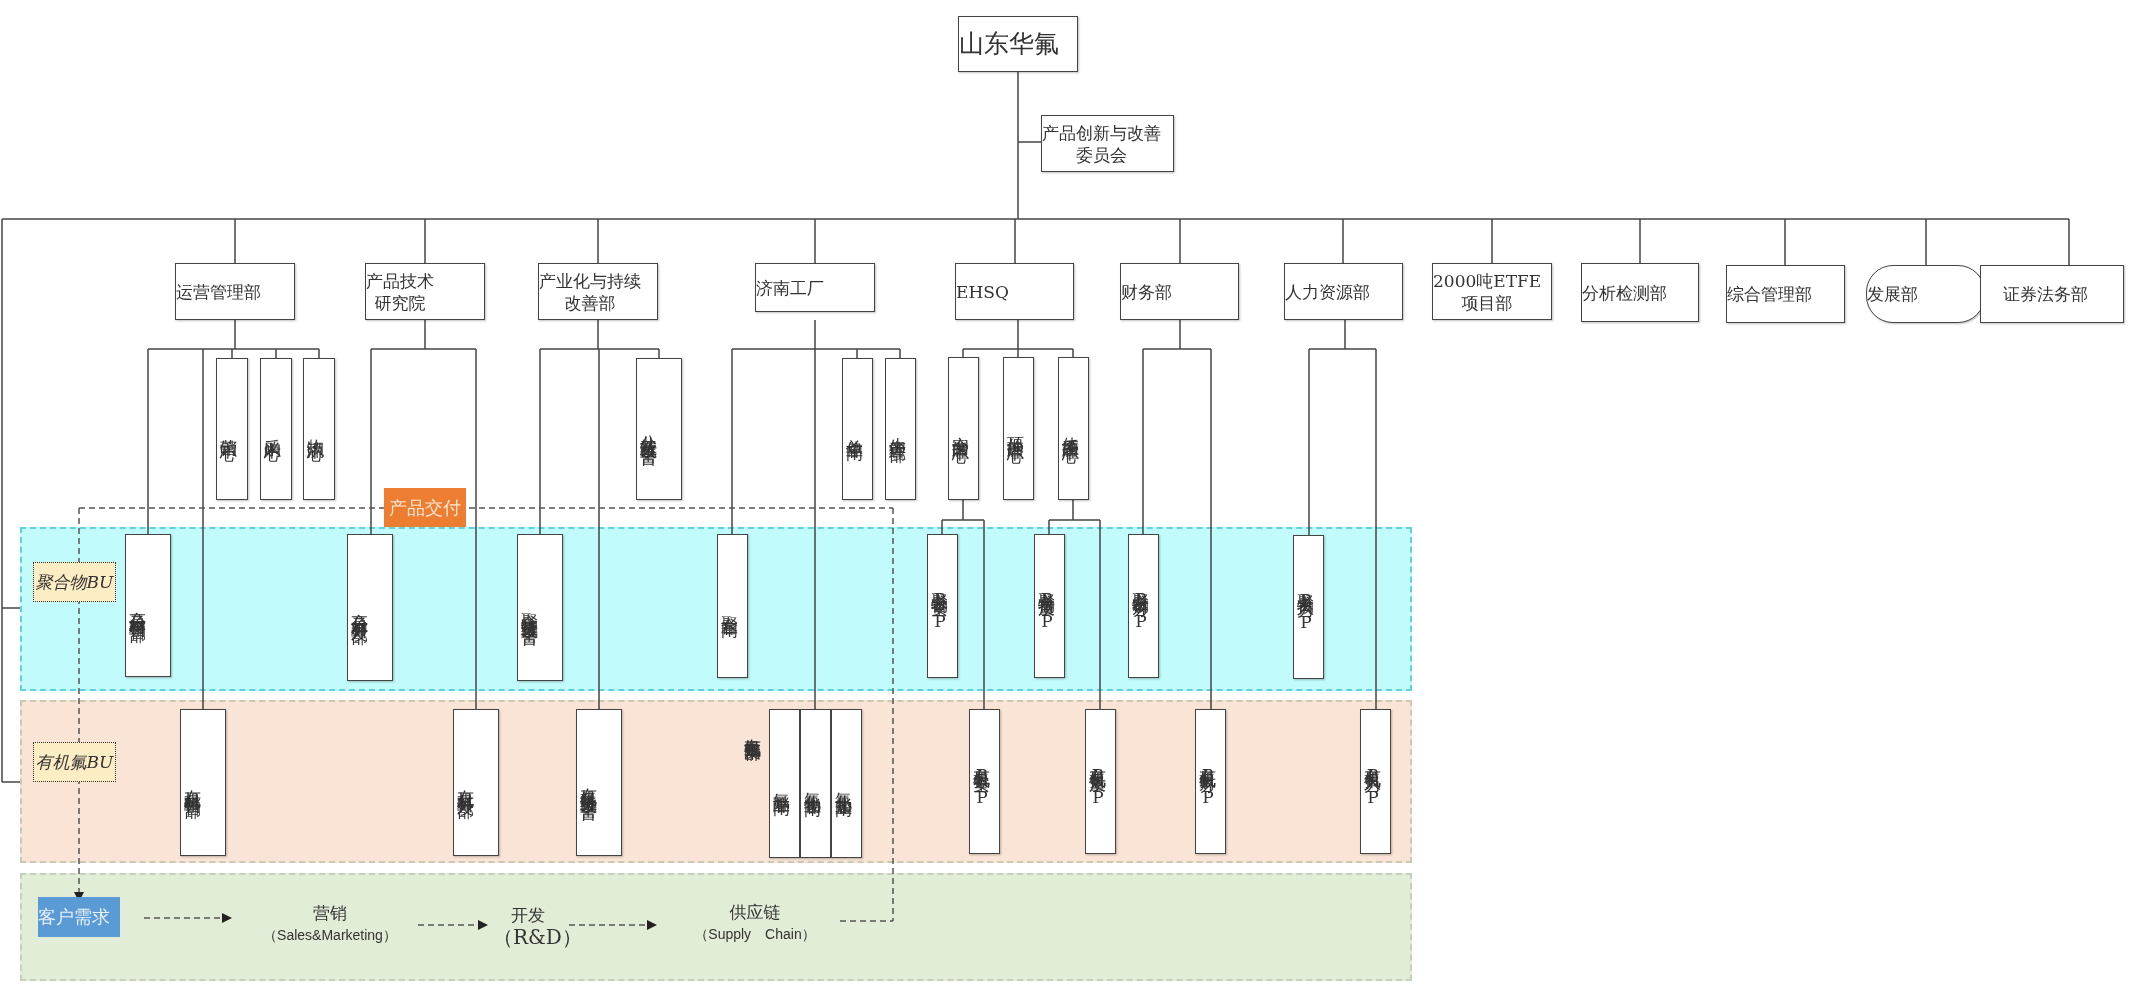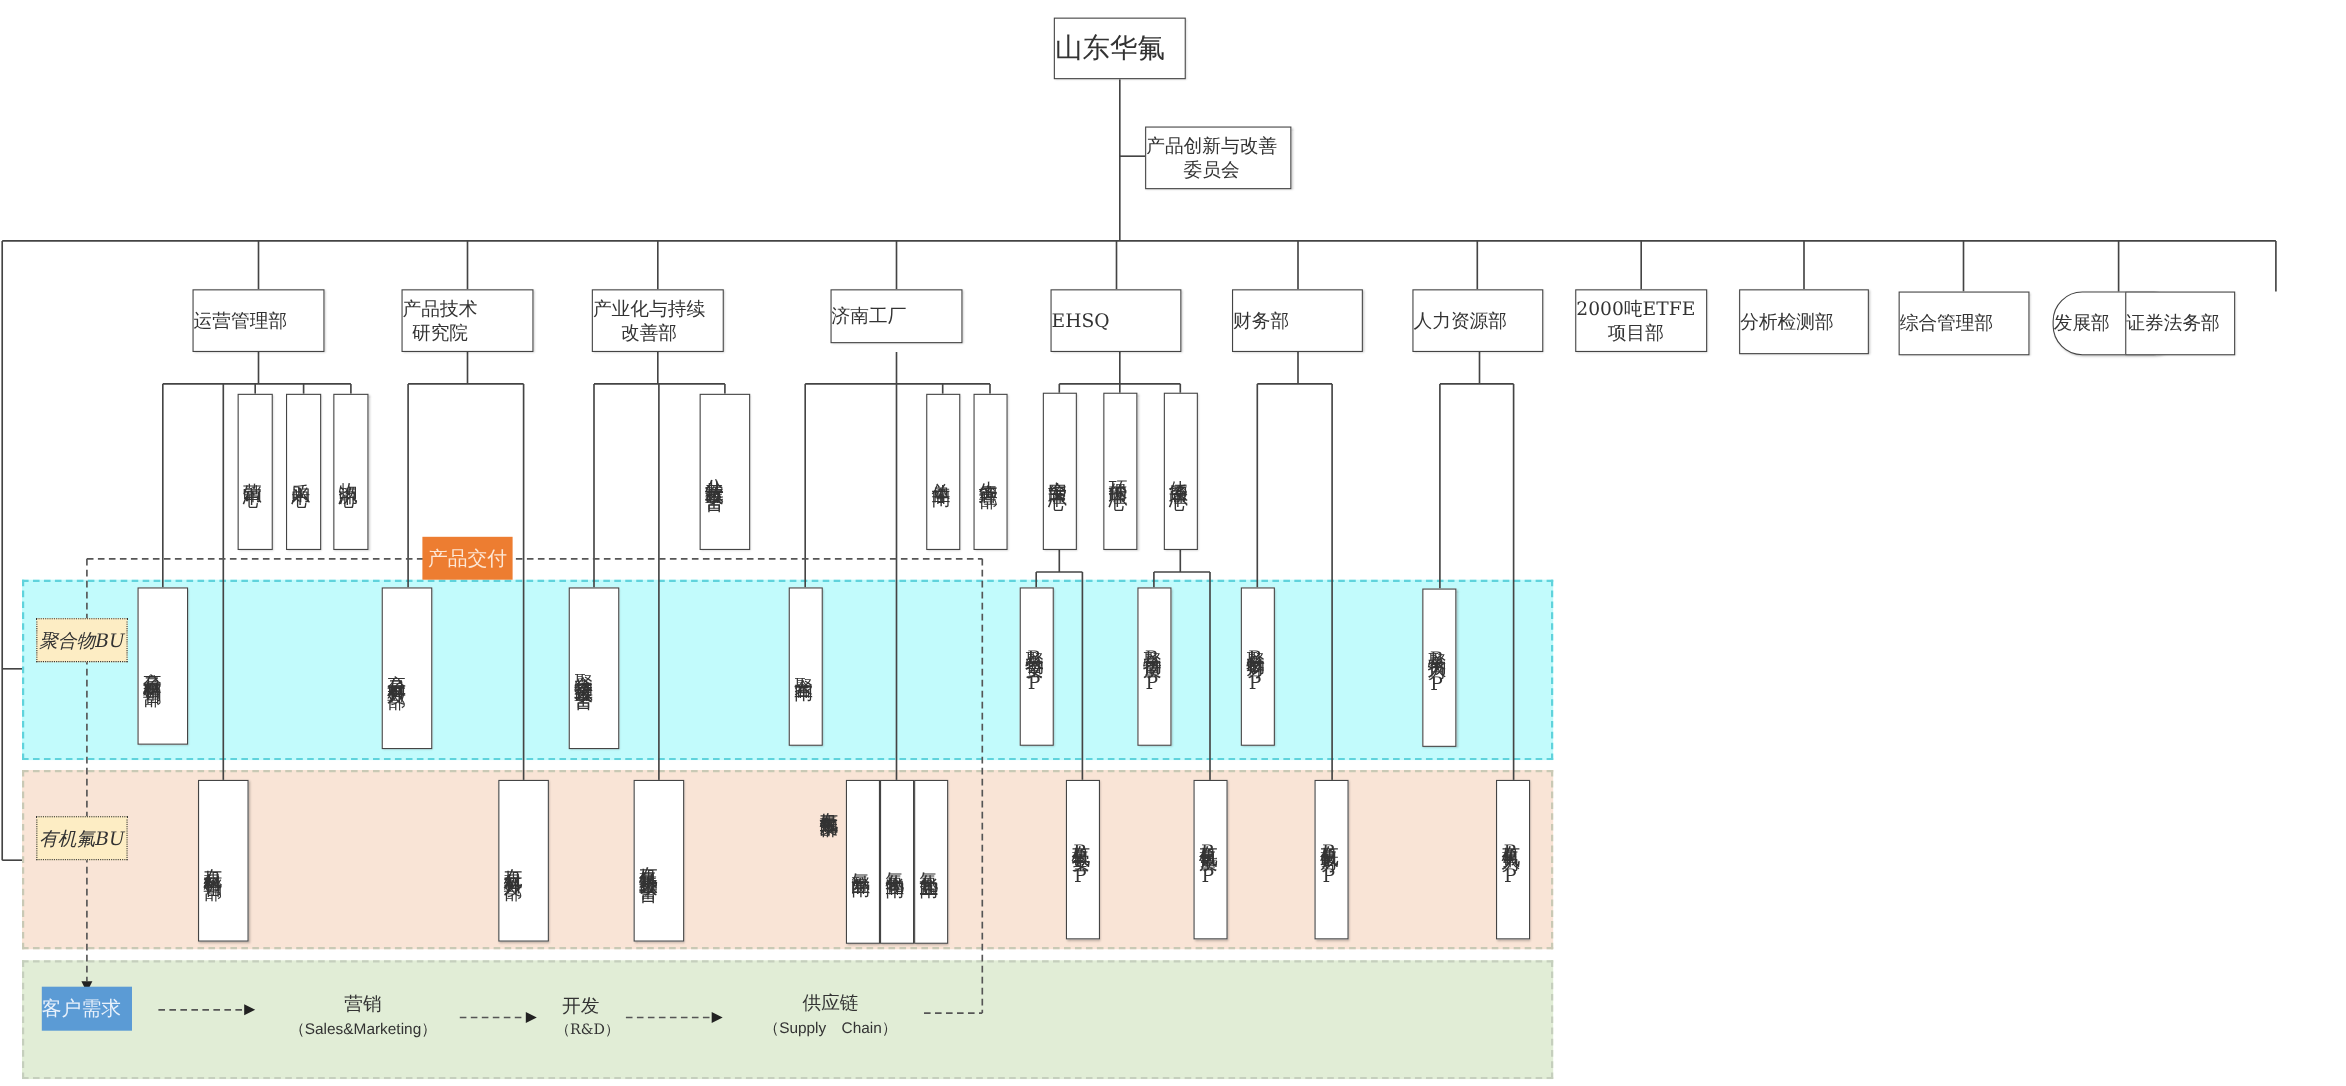--- a/index.html
+++ b/index.html
@@ -177,7 +177,7 @@
 <div class="box" style="left:1866px;top:265px;width:119px;height:58px;border-radius:27px;">
   <span>发展部</span>
 </div>
-<div class="box" style="left:1932px;top:265px;width:100px;height:58px;">
+<div class="box" style="left:1980px;top:265px;width:144px;height:58px;padding-left:22px;">
   <span>证券法务部</span>
 </div>
 

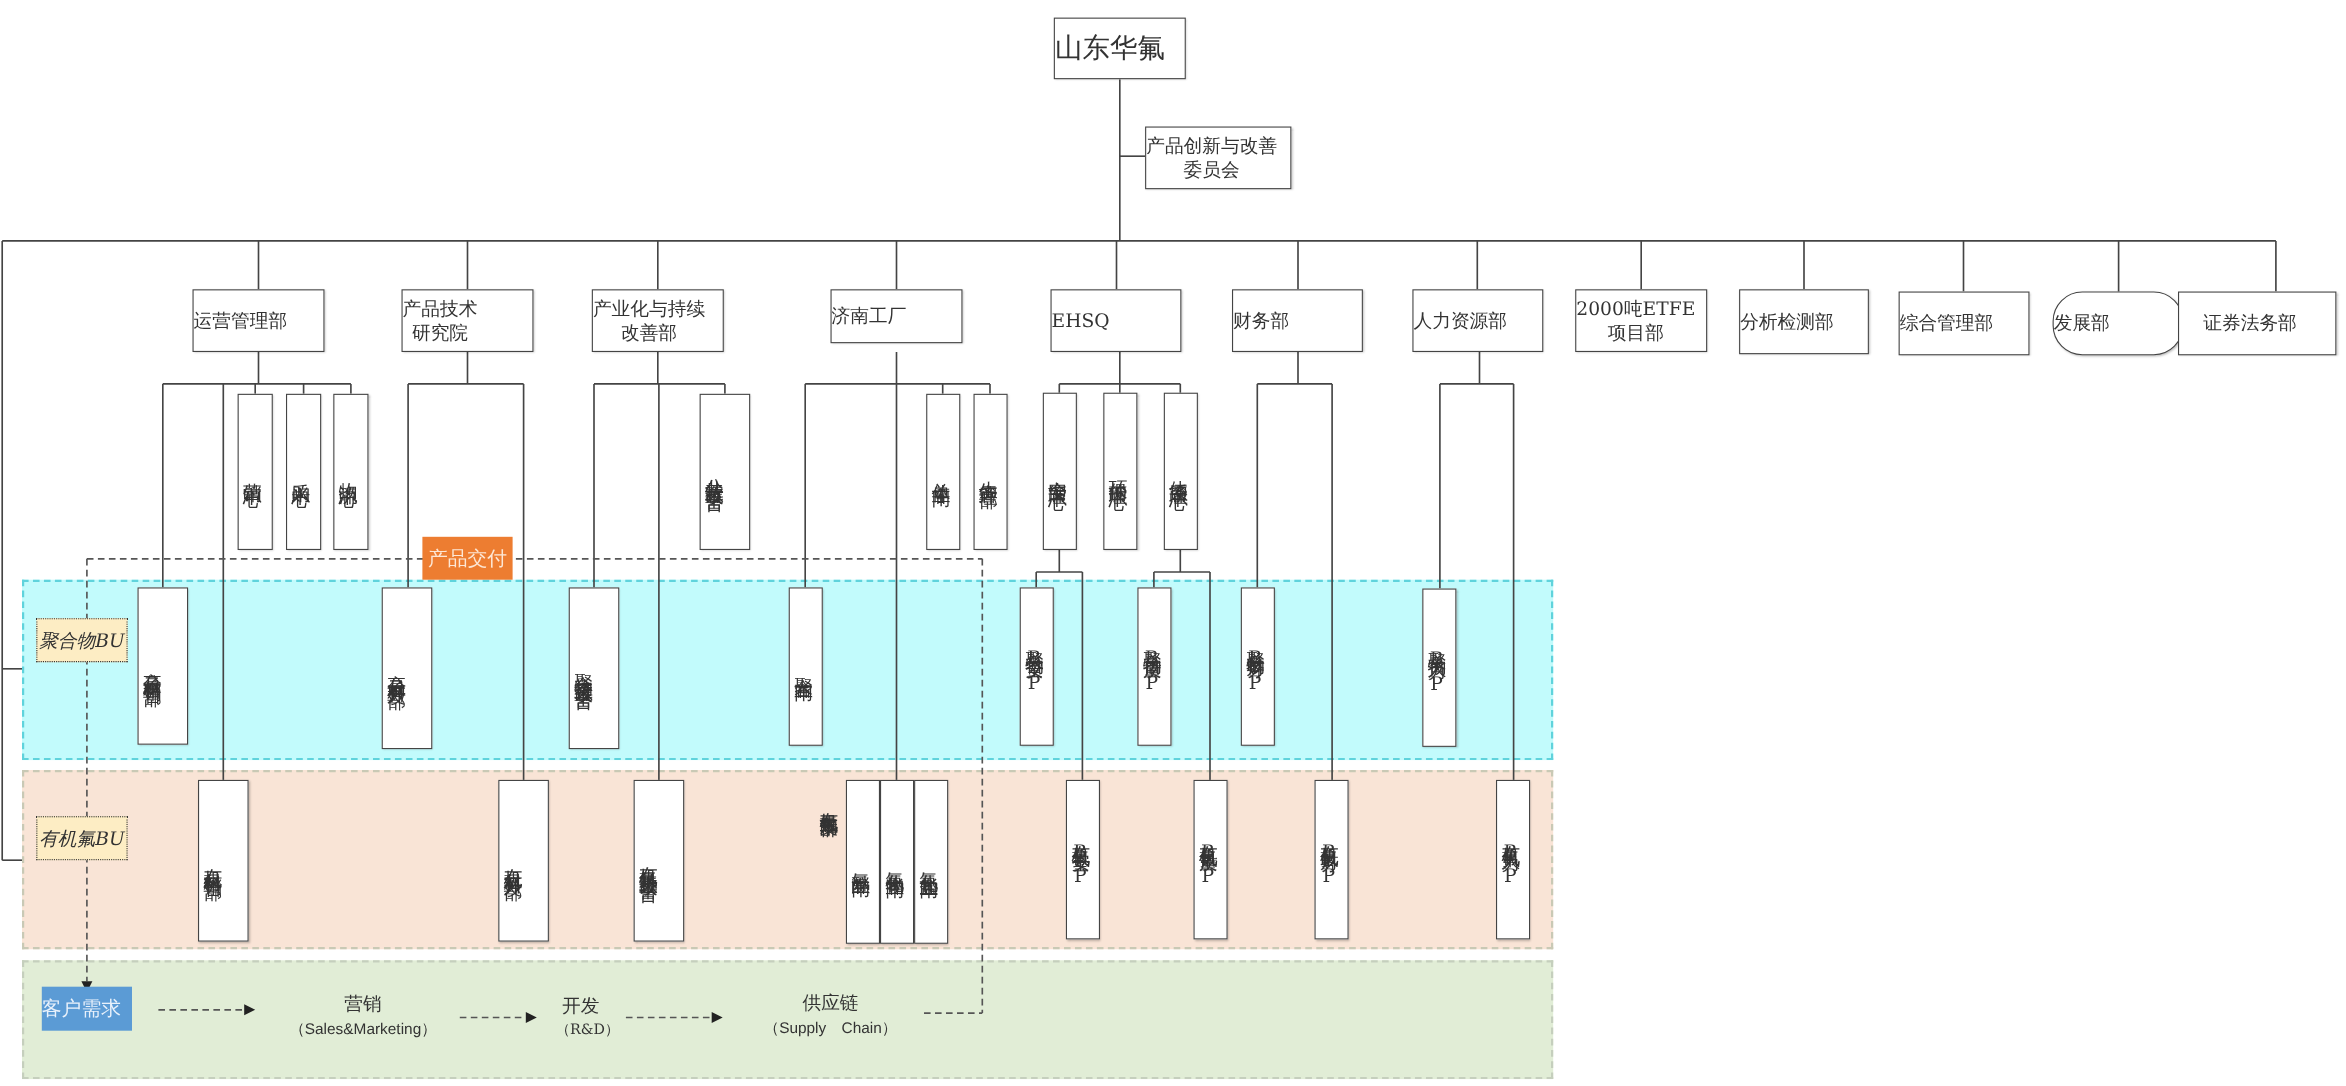--- a/index.html
+++ b/index.html
@@ -290,7 +290,7 @@
 </div>
 <div class="flow-text" style="left:493px;top:904px;width:70px;">
   <span style="display:block;">开发</span>
-  <span style="display:block;font-size:13px;text-align:right;">（R&amp;D）</span>
+  <span style="display:block;font-size:20px;">（R&amp;D）</span>
 </div>
 <div class="flow-text" style="left:675px;top:901px;width:160px;">
   <span style="display:block;">供应链</span>

